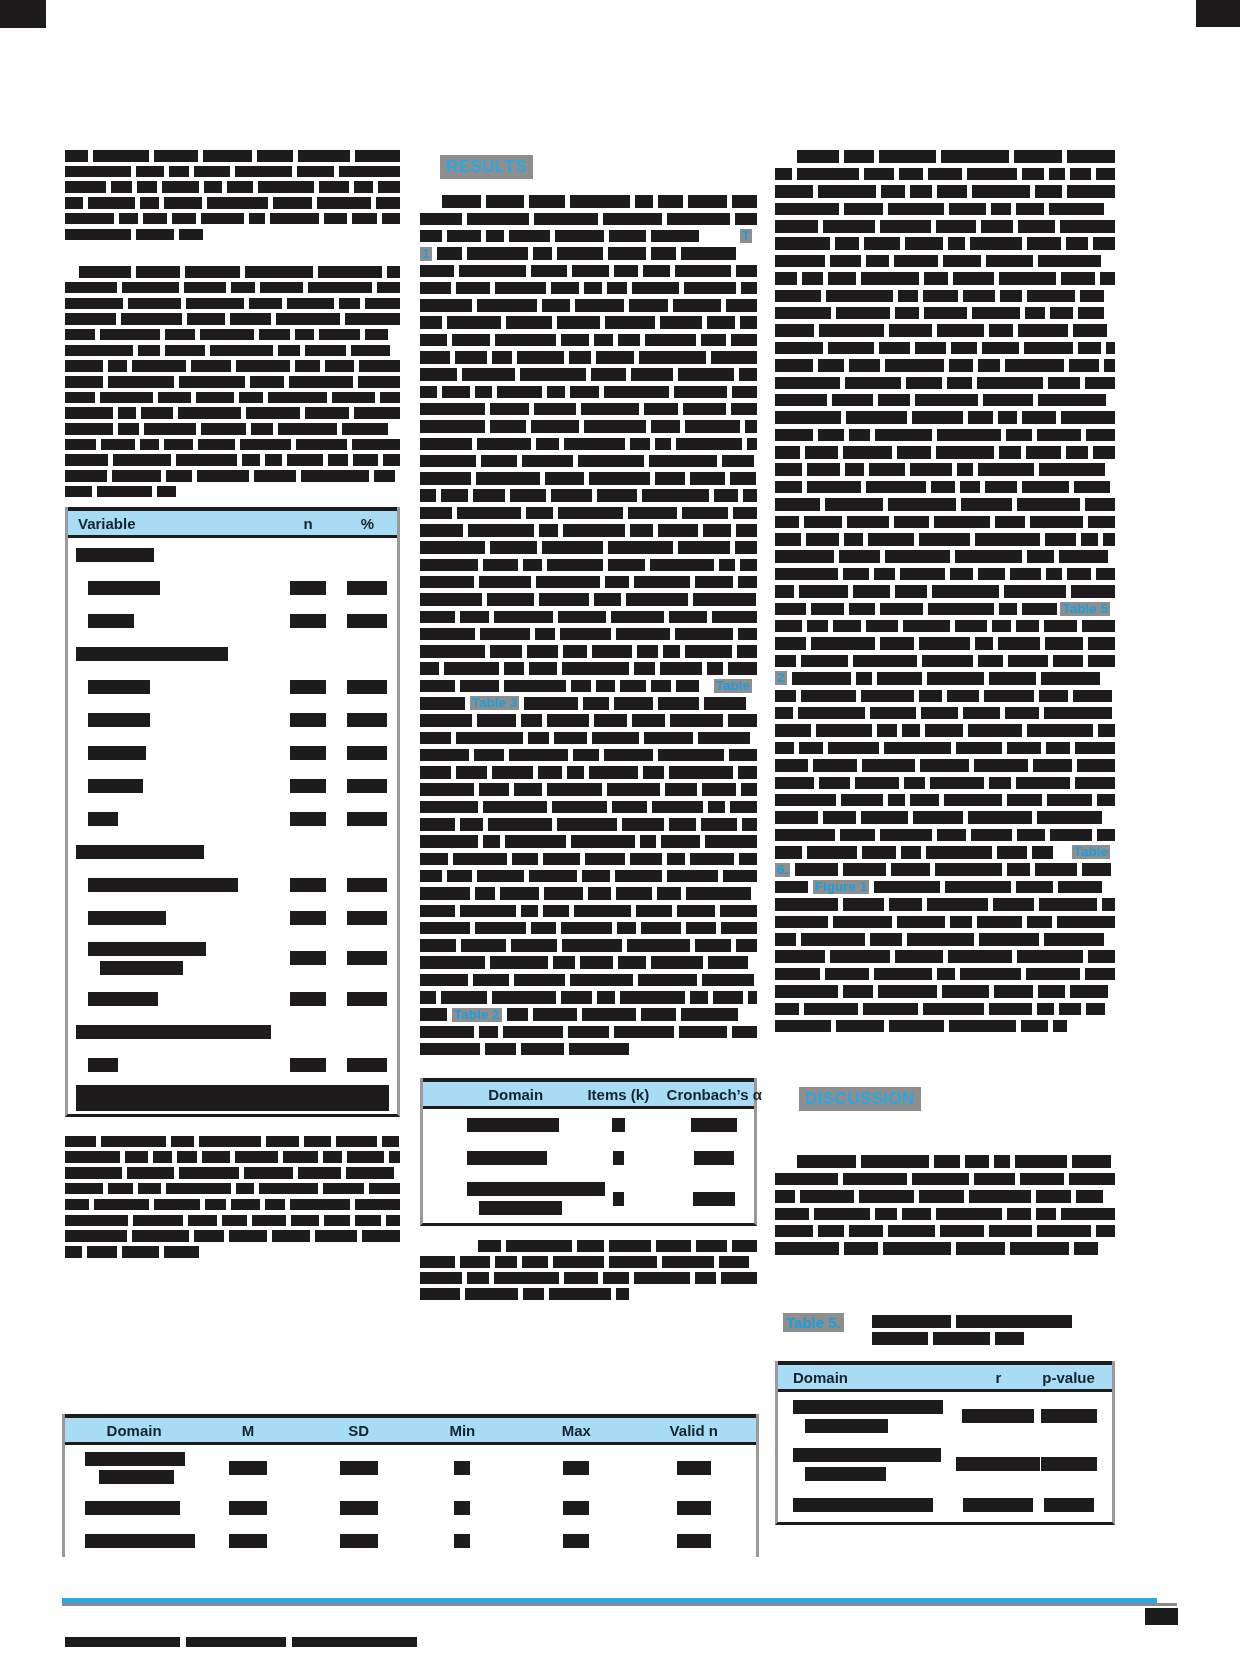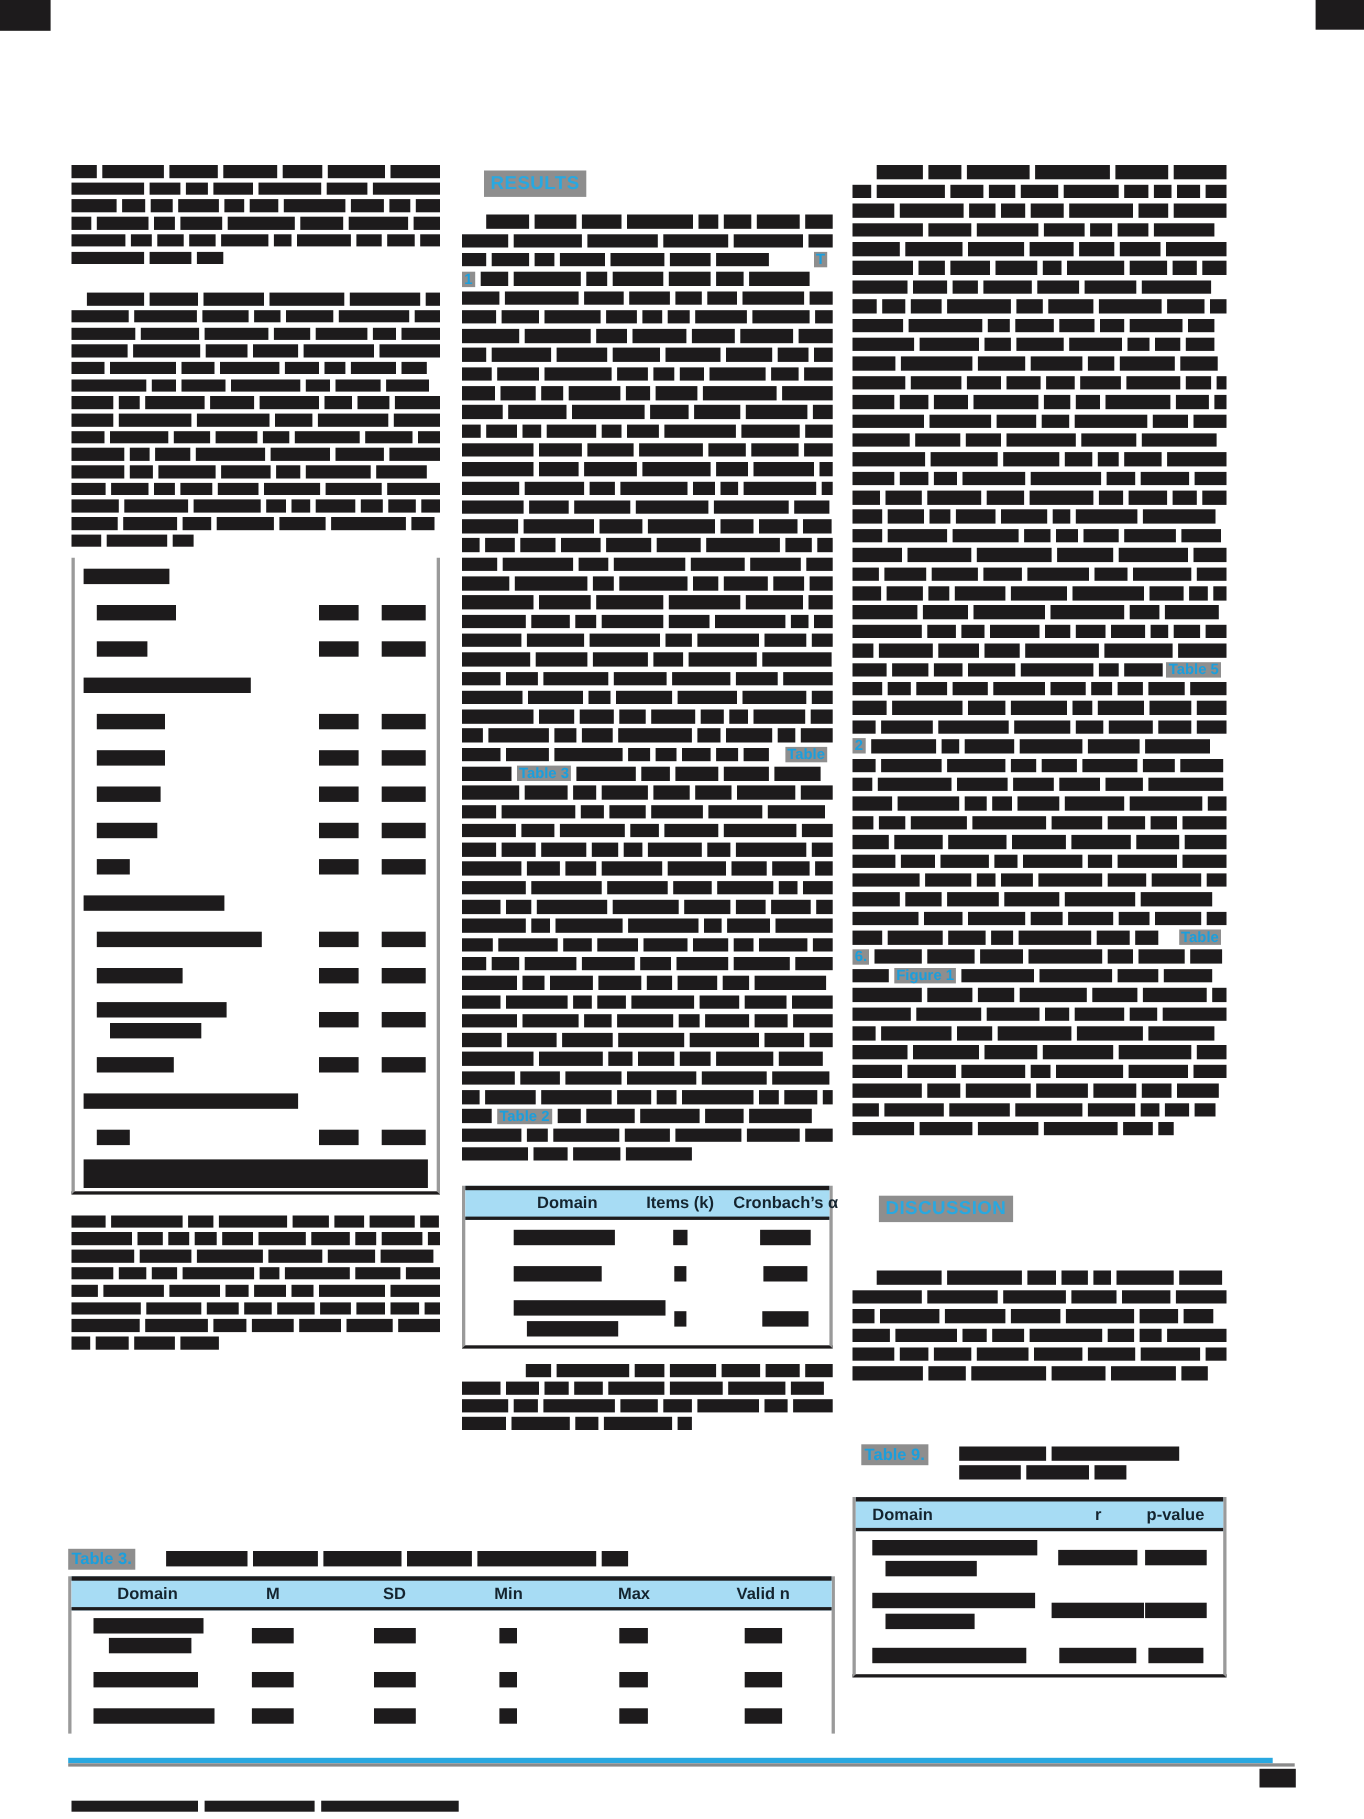--- a/index.html
+++ b/index.html
@@ -259,6 +259,11 @@
 
 
     <div class="tframe tbot" id="table1" style="margin-top:8px">
+      <div class="thead">
+        <span style="left:10px">Variable</span>
+        <span class="ctr" style="left:73%">n</span>
+        <span class="ctr" style="left:91%">%</span>
+      </div>
       <div id="table1-body">
           <div class="trow" style="height: 33px;">
             <div class="tbar" style="left: 8px; width: 78px;"></div>

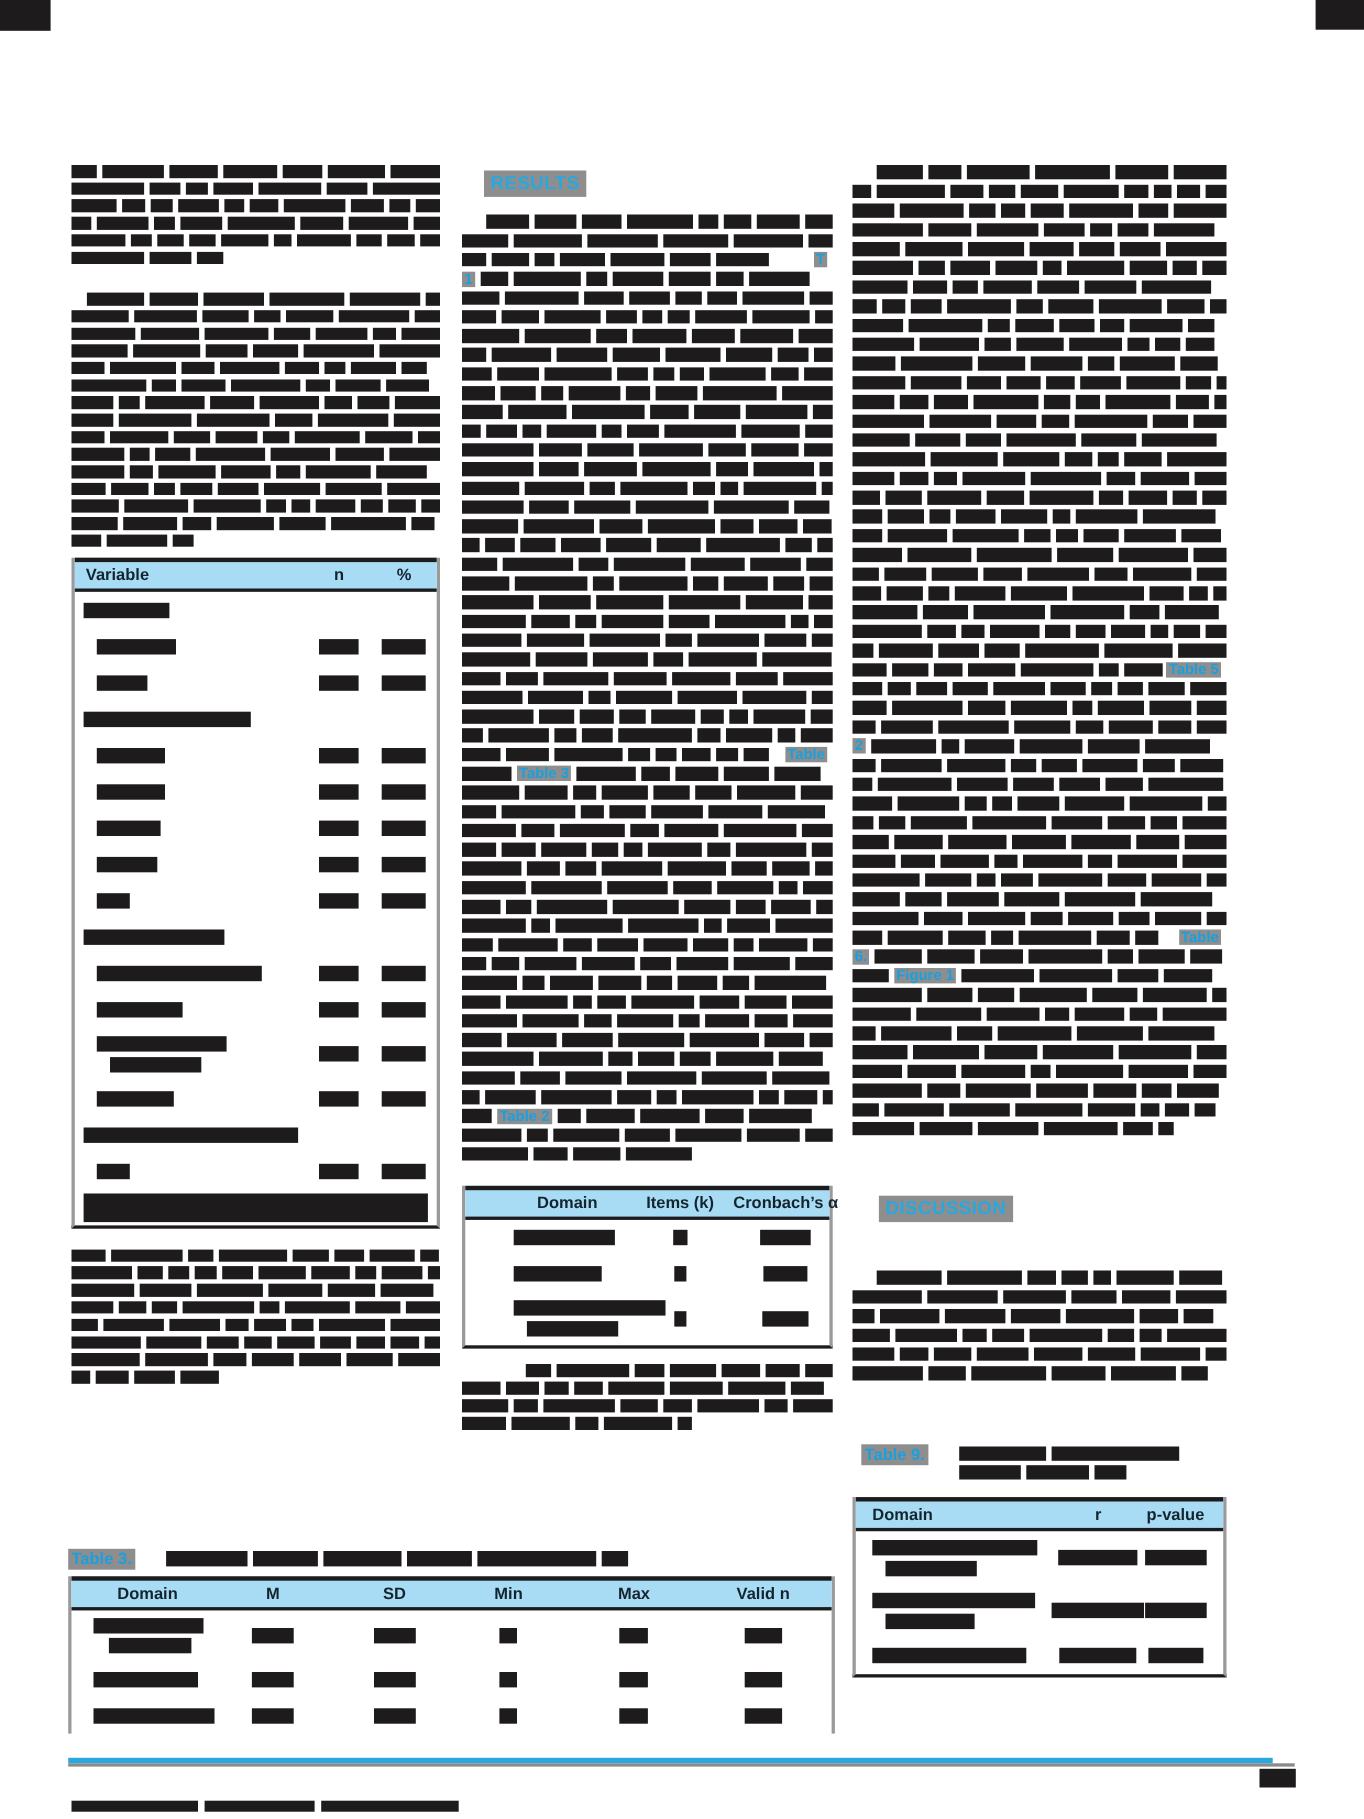--- a/index.html
+++ b/index.html
@@ -1531,7 +1531,7 @@
       </div>
 
     <div class="cap-row" style="margin-top:56px;margin-left:8px">
-      <span class="cap-label">Table 9.</span>
+      <span class="cap-label">Table 5.</span>
       <div class="cap-block">
           <div class="rline" style="height: 17px;">
             <span class="bar" style="width: 78.8582px; height: 13px; margin-right: 5px;"></span>

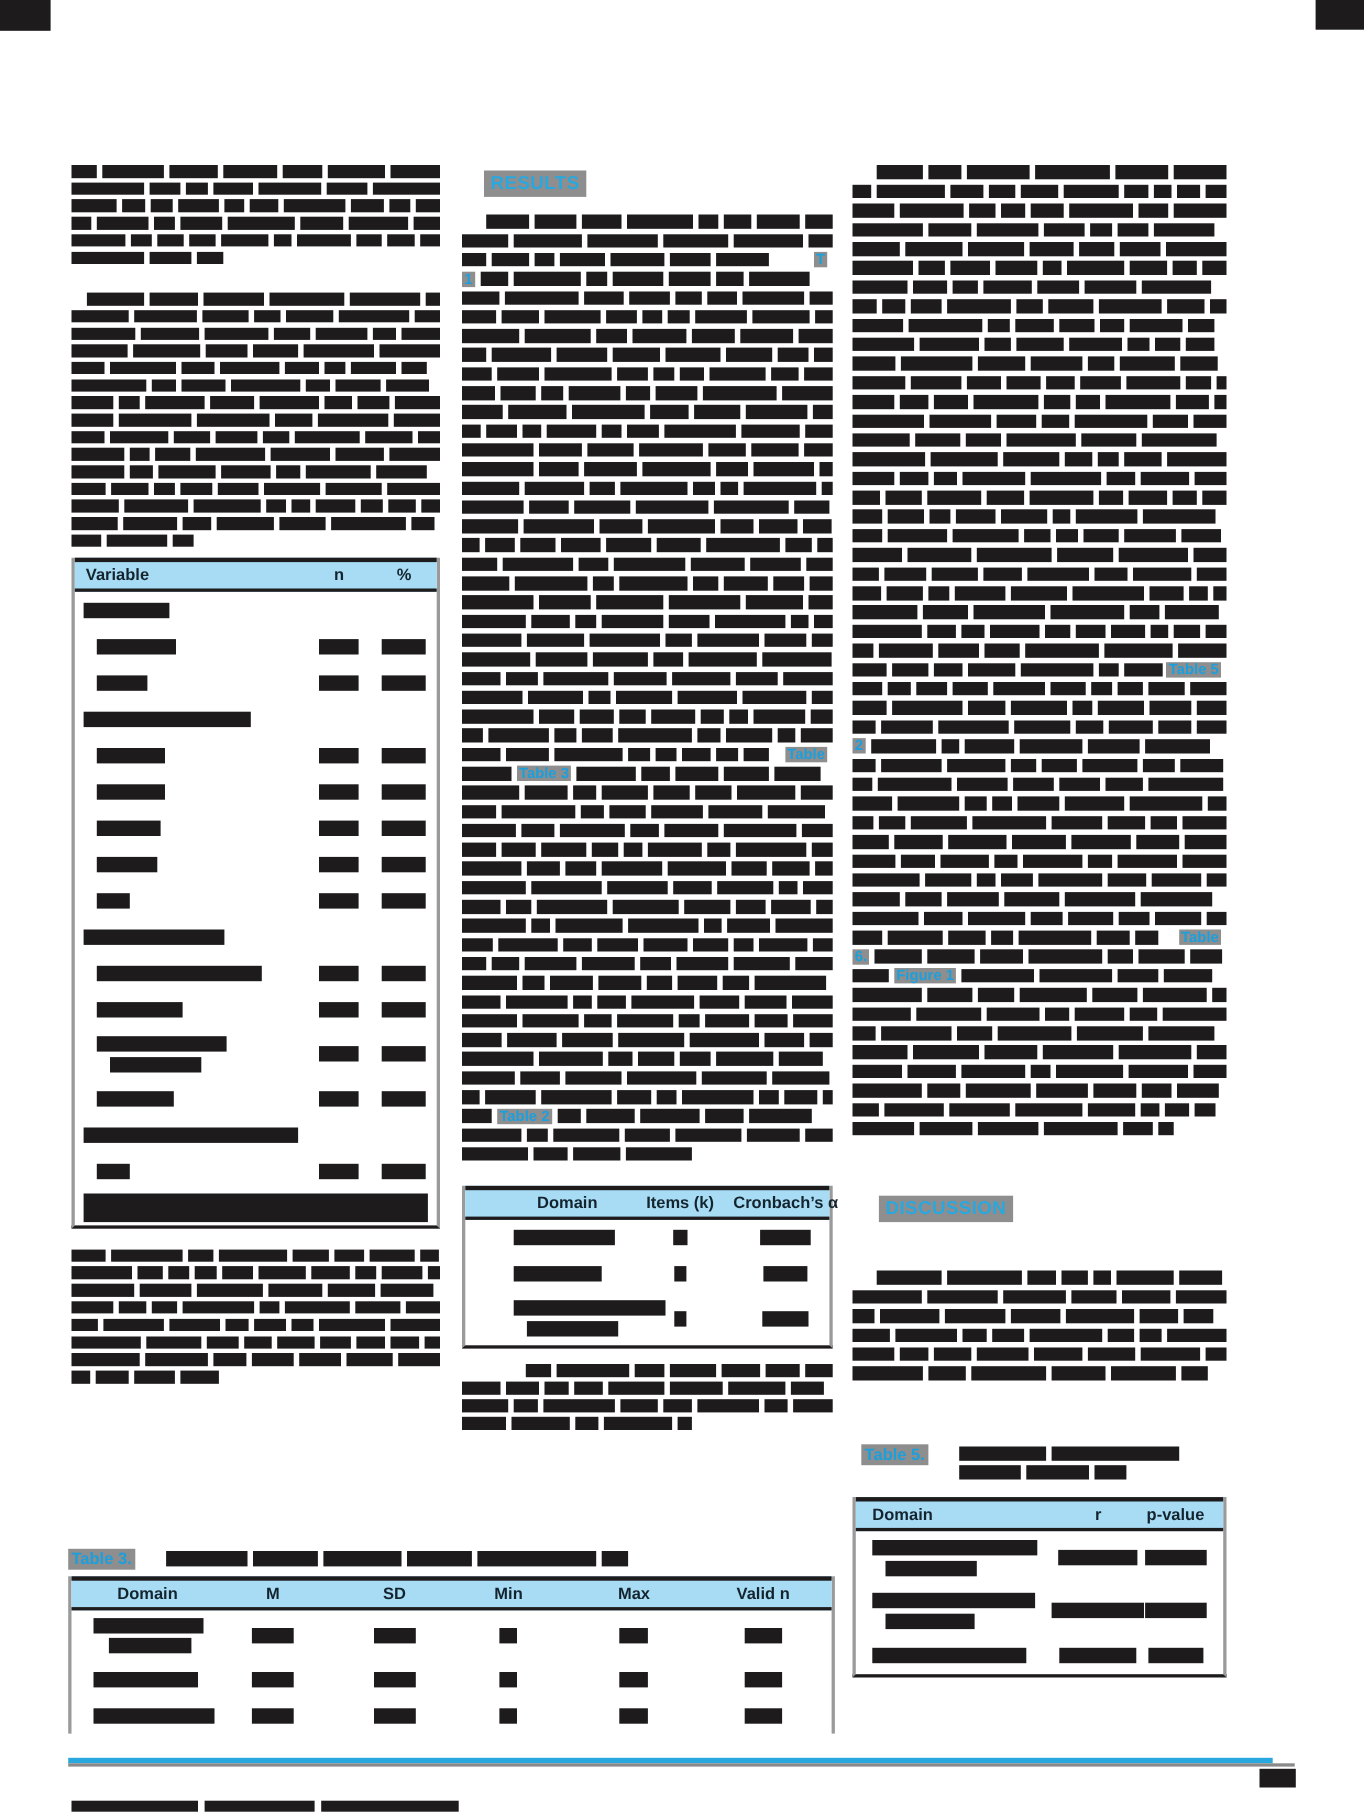--- a/index.html
+++ b/index.html
@@ -1574,19 +1574,6 @@
   </div>
 
   <div id="table3-wrap">
-    <div class="cap-row">
-      <span class="cap-label">Table 3.</span>
-      <div class="cap-block">
-          <div class="rline" style="height: 18px;">
-            <span class="bar" style="width: 74.569px; height: 14px; margin-right: 5px;"></span>
-            <span class="bar" style="width: 59.087px; height: 14px; margin-right: 5px;"></span>
-            <span class="bar" style="width: 70.4083px; height: 14px; margin-right: 5px;"></span>
-            <span class="bar" style="width: 58.8543px; height: 14px; margin-right: 5px;"></span>
-            <span class="bar" style="width: 108.058px; height: 14px; margin-right: 5px;"></span>
-            <span class="bar" style="width: 24.023px; height: 14px; margin-right: 5px;"></span>
-          </div>
-        </div>
-    </div>
     <div class="tframe" id="table3" style="margin-top:6px">
       <div class="thead">
         <span class="ctr" style="left:10%">Domain</span>

